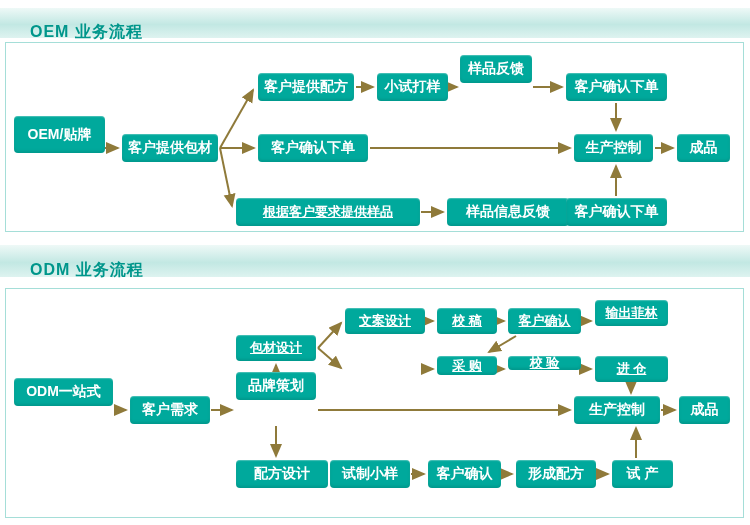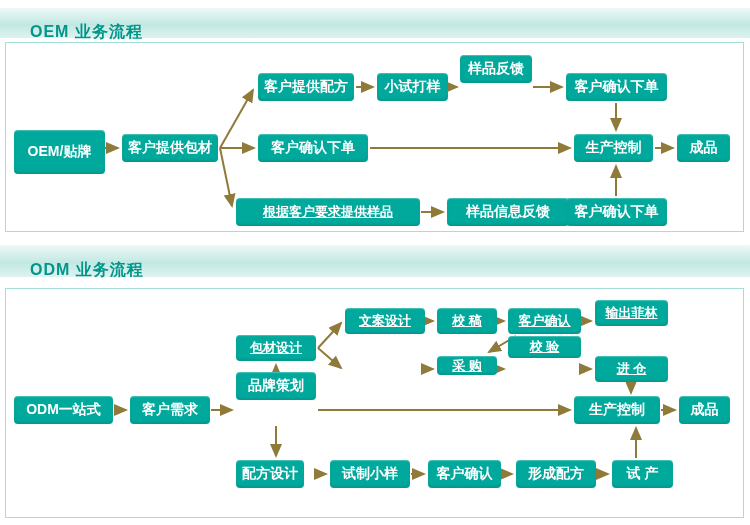--- a/index.html
+++ b/index.html
@@ -101,7 +101,7 @@
     <div class="header-title">ODM 业务流程</div>
   </div>
 
-  <div class="node" style="left:14px;top:130px;width:91px;height:44px">OEM/贴牌</div>
+  <div class="node" style="left:14px;top:116px;width:91px;height:37px">OEM/贴牌</div>
   <div class="node" style="left:122px;top:134px;width:96px;height:28px">客户提供包材</div>
   <div class="node" style="left:258px;top:73px;width:96px;height:28px">客户提供配方</div>
   <div class="node" style="left:377px;top:73px;width:71px;height:28px">小试打样</div>

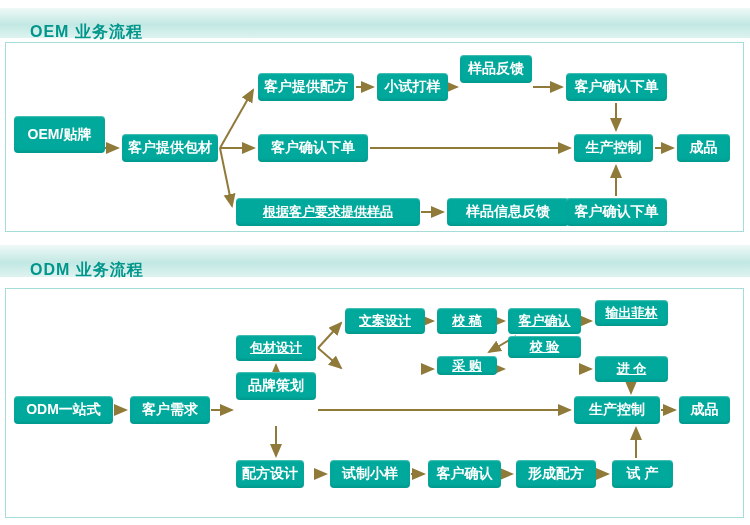--- a/index.html
+++ b/index.html
@@ -120,7 +120,7 @@
   <div class="node small" style="left:595px;top:300px;width:73px;height:26px">输出菲林</div>
   <div class="node small" style="left:236px;top:335px;width:80px;height:26px">包材设计</div>
   <div class="node small" style="left:437px;top:356px;width:60px;height:19px">采 购</div>
-  <div class="node small" style="left:508px;top:336px;width:73px;height:22px">校 验</div>
+  <div class="node small" style="left:508px;top:356px;width:73px;height:14px">校 验</div>
   <div class="node small" style="left:595px;top:356px;width:73px;height:26px">进 仓</div>
   <div class="node" style="left:14px;top:396px;width:99px;height:28px">ODM一站式</div>
   <div class="node" style="left:130px;top:396px;width:80px;height:28px">客户需求</div>

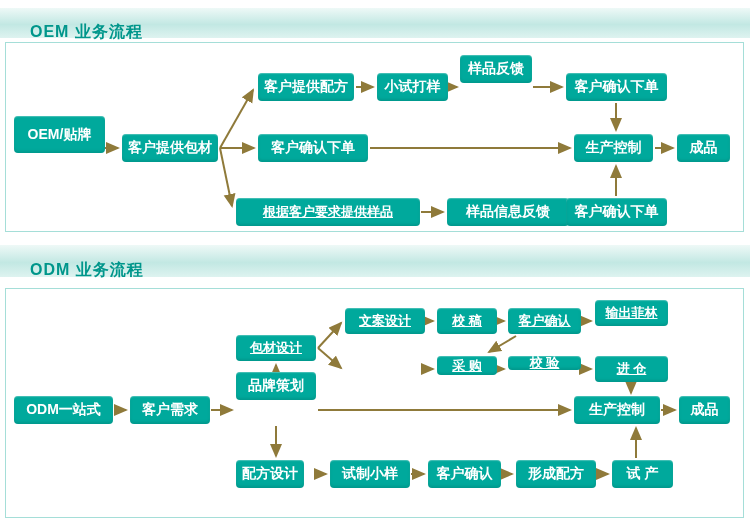--- a/index.html
+++ b/index.html
@@ -122,7 +122,7 @@
   <div class="node small" style="left:437px;top:356px;width:60px;height:19px">采 购</div>
   <div class="node small" style="left:508px;top:356px;width:73px;height:14px">校 验</div>
   <div class="node small" style="left:595px;top:356px;width:73px;height:26px">进 仓</div>
-  <div class="node" style="left:14px;top:396px;width:99px;height:28px">ODM一站式</div>
+  <div class="node" style="left:14px;top:378px;width:99px;height:28px">ODM一站式</div>
   <div class="node" style="left:130px;top:396px;width:80px;height:28px">客户需求</div>
   <div class="node" style="left:236px;top:372px;width:80px;height:28px">品牌策划</div>
   <div class="node" style="left:574px;top:396px;width:86px;height:28px">生产控制</div>

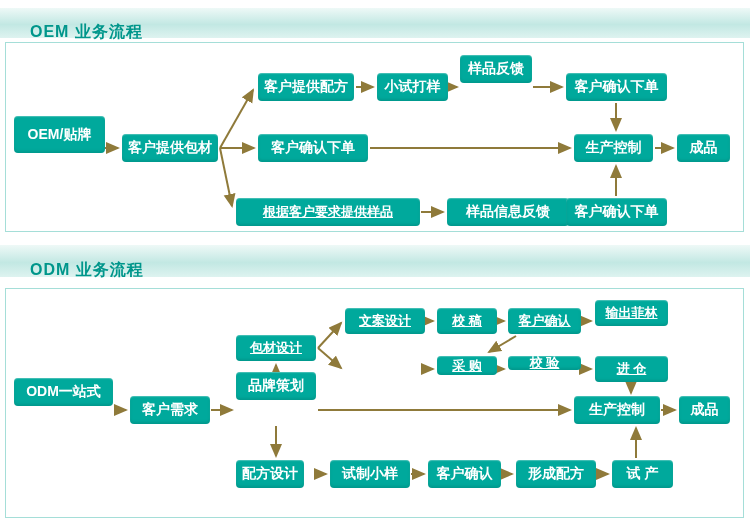--- a/index.html
+++ b/index.html
@@ -127,7 +127,7 @@
   <div class="node" style="left:236px;top:372px;width:80px;height:28px">品牌策划</div>
   <div class="node" style="left:574px;top:396px;width:86px;height:28px">生产控制</div>
   <div class="node" style="left:679px;top:396px;width:51px;height:28px">成品</div>
-  <div class="node" style="left:236px;top:460px;width:68px;height:28px">配方设计</div>
+  <div class="node" style="left:236px;top:460px;width:92px;height:28px">配方设计</div>
   <div class="node" style="left:330px;top:460px;width:80px;height:28px">试制小样</div>
   <div class="node" style="left:428px;top:460px;width:73px;height:28px">客户确认</div>
   <div class="node" style="left:516px;top:460px;width:80px;height:28px">形成配方</div>

